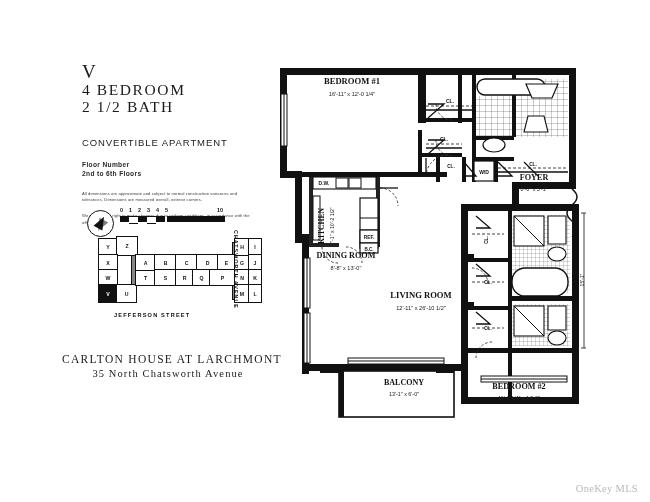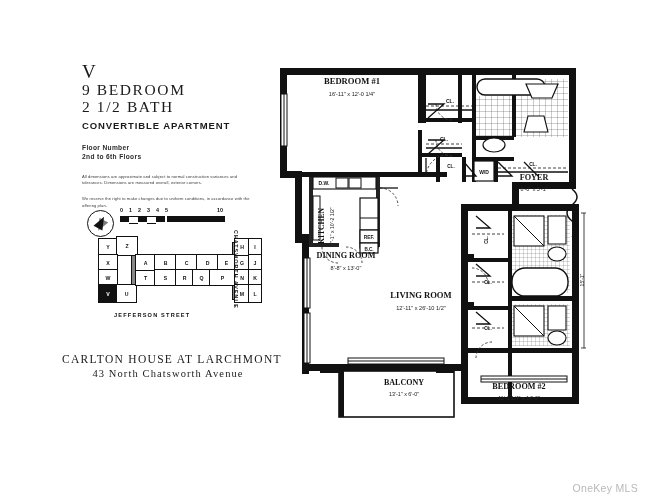--- a/index.html
+++ b/index.html
@@ -99,7 +99,7 @@
 
   <div id="title-block">
     <div class="tb-v">V</div>
-    <div class="tb-big">9 BEDROOM</div>
+    <div class="tb-big">4 BEDROOM</div>
     <div class="tb-big">2 1/2 BATH</div>
     <div class="tb-sub">CONVERTIBLE  APARTMENT</div>
     <div class="tb-floor">

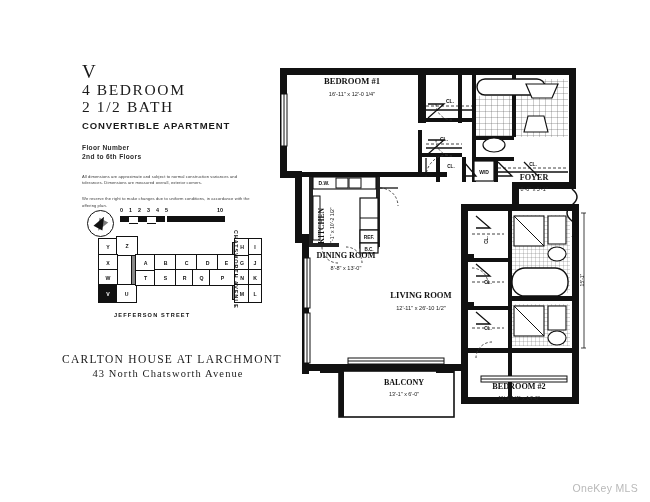--- a/index.html
+++ b/index.html
@@ -25,8 +25,8 @@
   }
   .tb-sub{
     font-family:"Liberation Sans", sans-serif;
-    font-size:9.5px;font-weight:bold;letter-spacing:.9px;
-    margin-top:5px;white-space:nowrap;
+    font-size:9.5px;font-weight:normal;letter-spacing:.9px;
+    margin-top:22px;white-space:nowrap;
   }
   .tb-floor{
     font-family:"Liberation Sans", sans-serif;

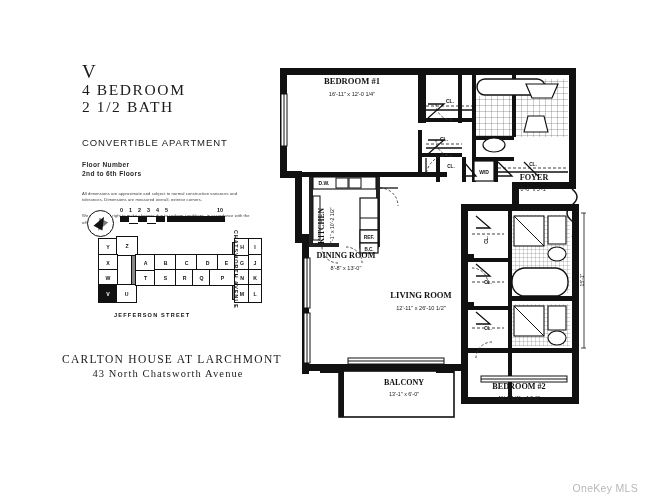--- a/index.html
+++ b/index.html
@@ -175,7 +175,7 @@
 
   <div id="project-title">
     <div class="l1">CARLTON HOUSE AT LARCHMONT</div>
-    <div class="l2">43 North Chatsworth Avenue</div>
+    <div class="l2">35 North Chatsworth Avenue</div>
   </div>
 
   <div id="plan">

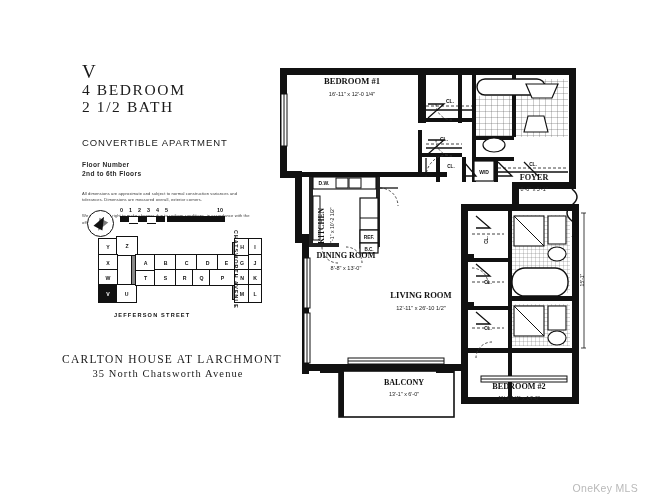--- a/index.html
+++ b/index.html
@@ -89,7 +89,7 @@
 
   
   #watermark{position:absolute;right:12px;bottom:8px;
-    font-family:Liberation Sans, sans-serif;font-size:10.5px;
+    font-family:Liberation Serif, serif;font-size:10.5px;
     color:#b9b9b9;letter-spacing:.3px;}
 </style>
 </head>

